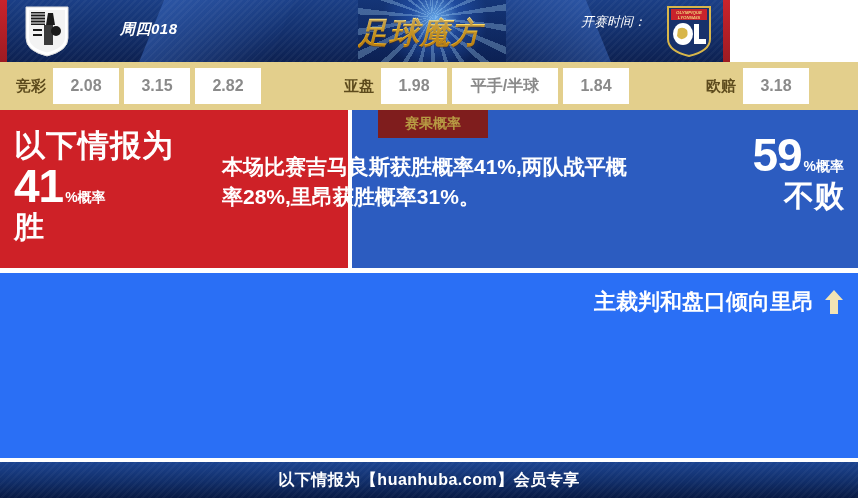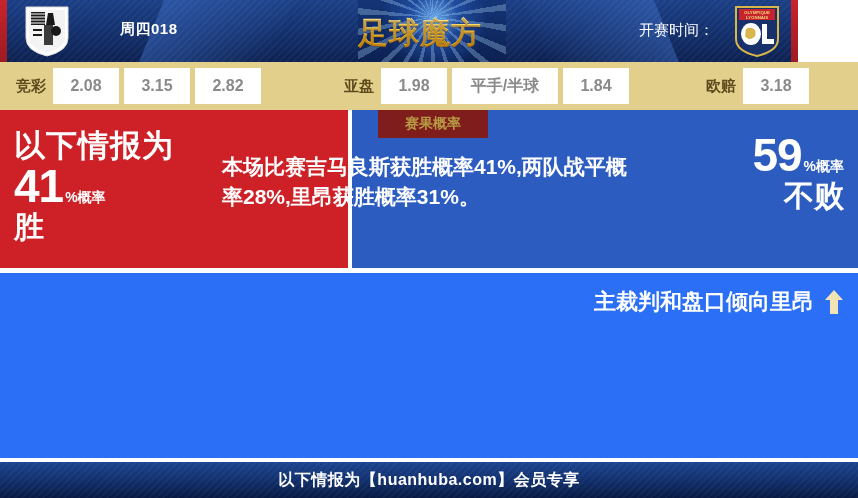--- a/index.html
+++ b/index.html
@@ -24,10 +24,11 @@
   .header {
     position: absolute;
     left: 0; top: 0;
-    width: 798px; height: 62px;
+    width: 730px; height: 62px;
     background:
       linear-gradient(180deg, #1b3f86 0%, #143270 45%, #0d2151 100%);
     overflow: hidden;
+    font-style: italic;
   }
   .header-edge {
     position: absolute;

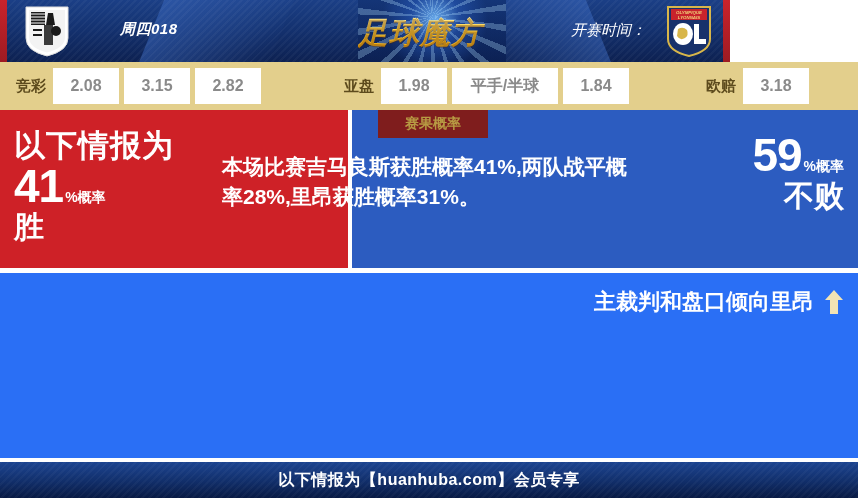--- a/index.html
+++ b/index.html
@@ -121,10 +121,10 @@
 
   .kickoff {
     position: absolute;
-    right: 84px; top: 20px;
+    right: 84px; top: 12px;
     text-align: right;
     color: #ffffff;
-    font-size: 15px;
+    font-size: 13px;
     line-height: 19px;
     white-space: nowrap;
   }

